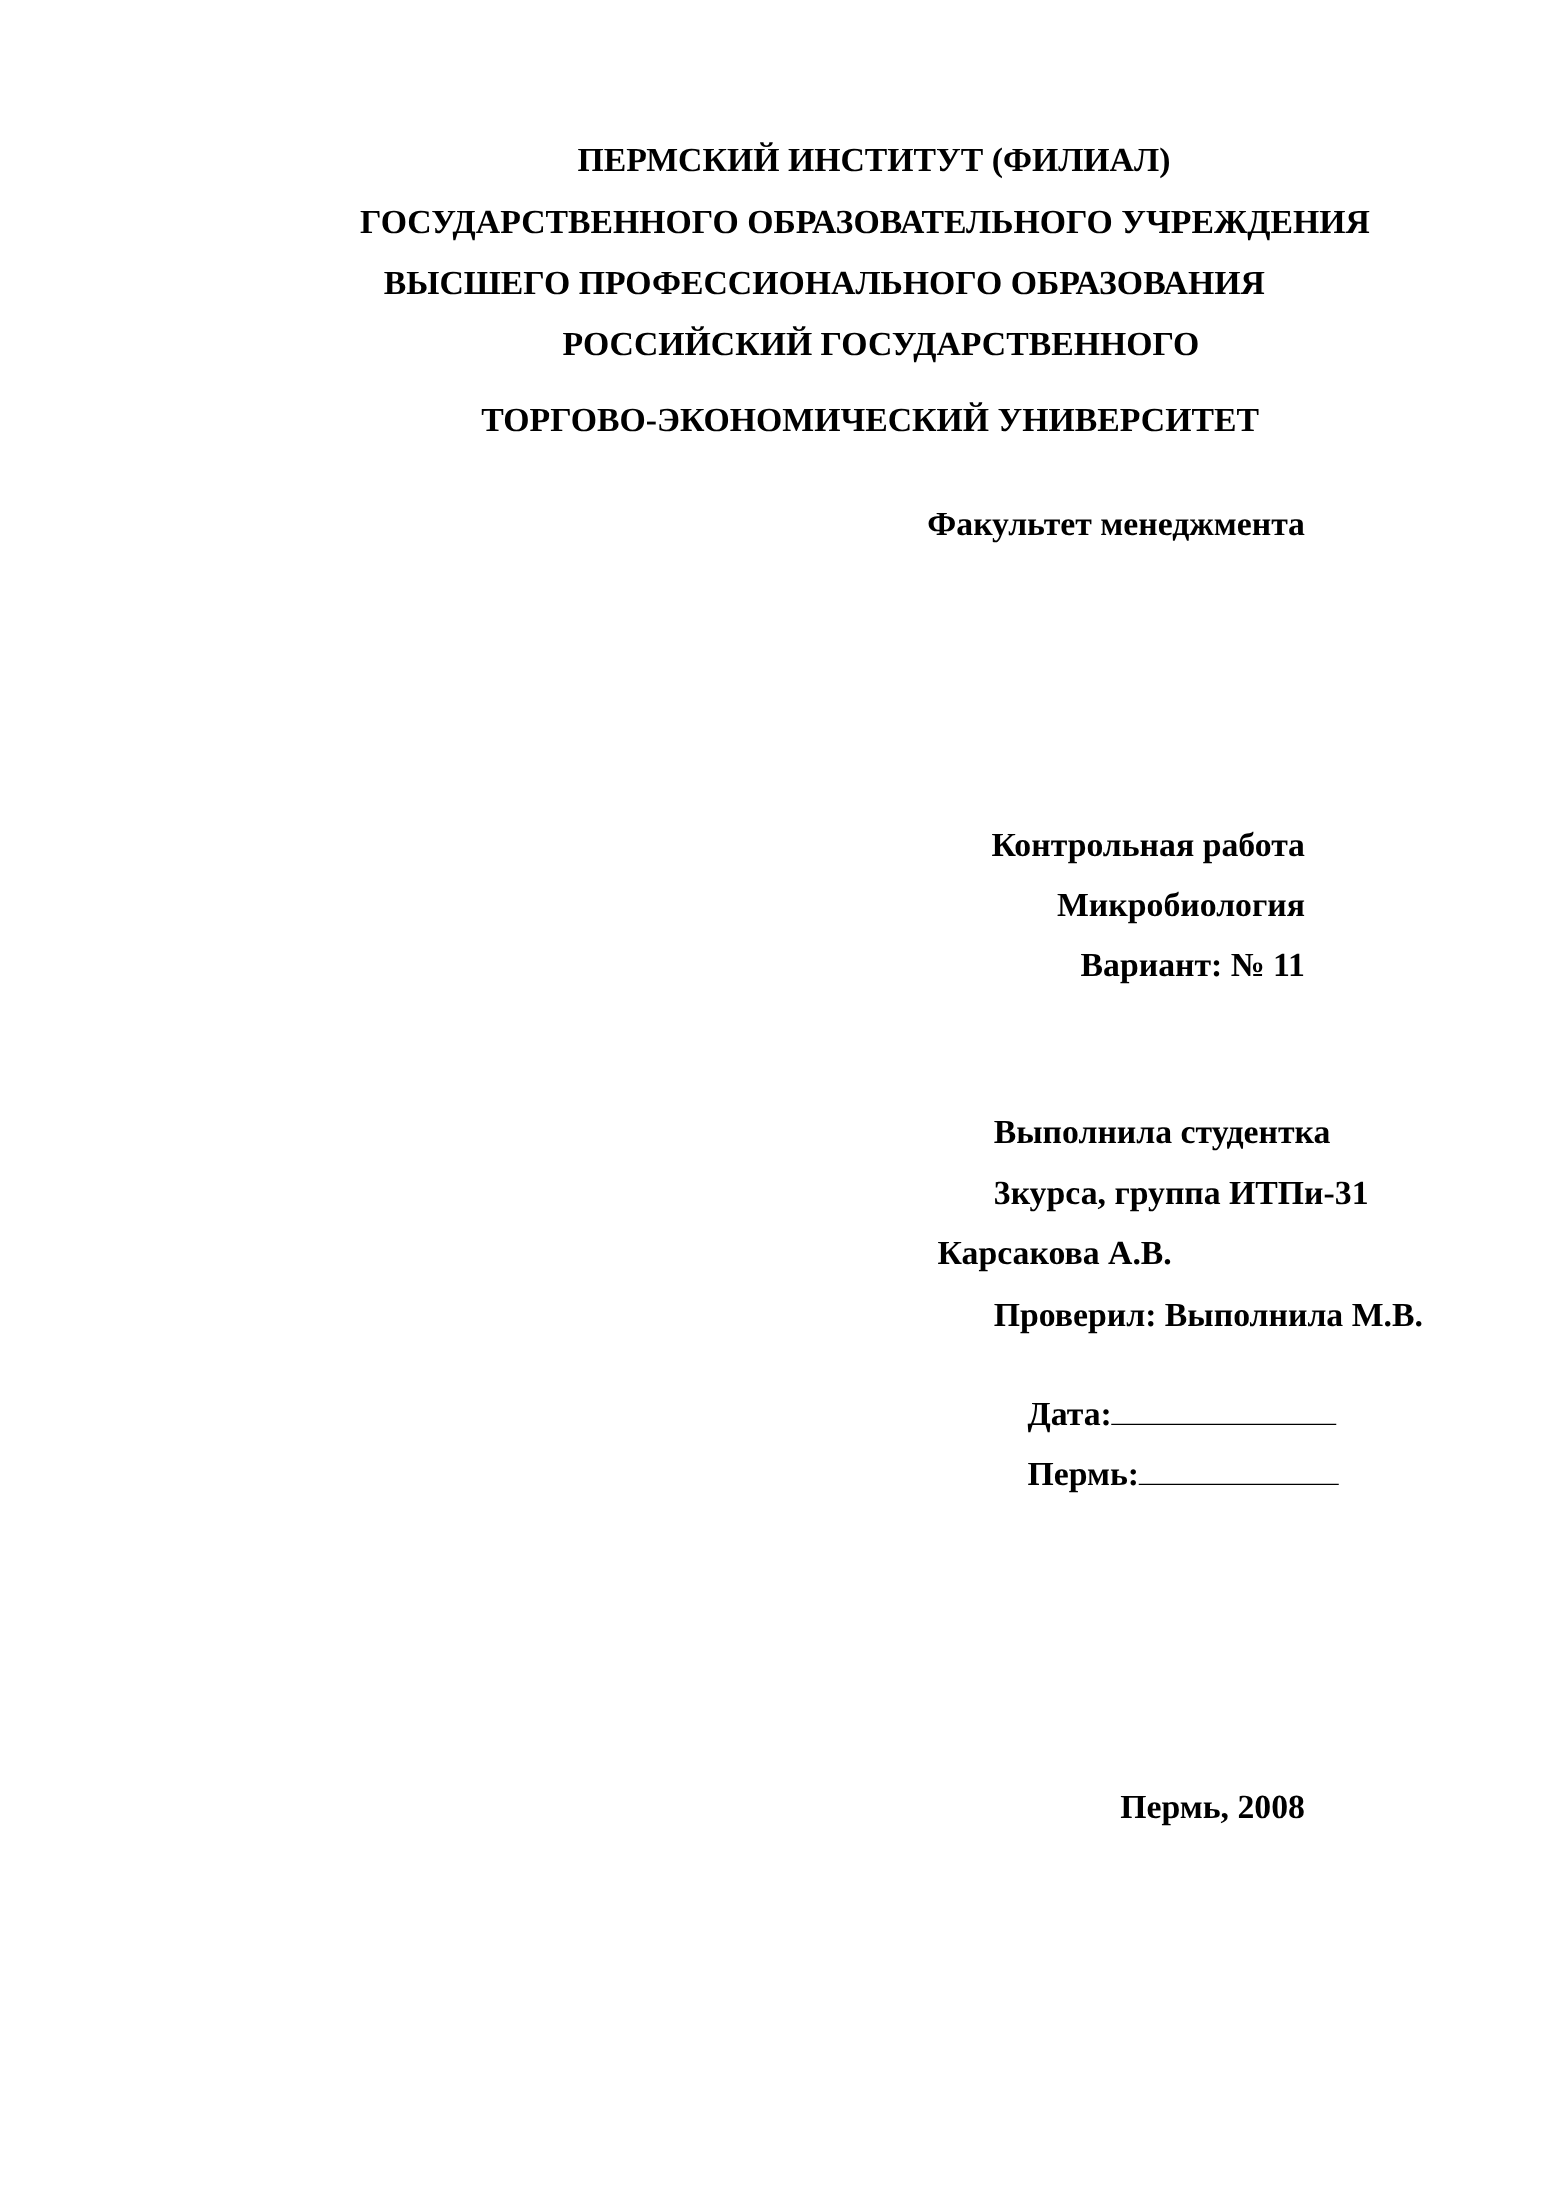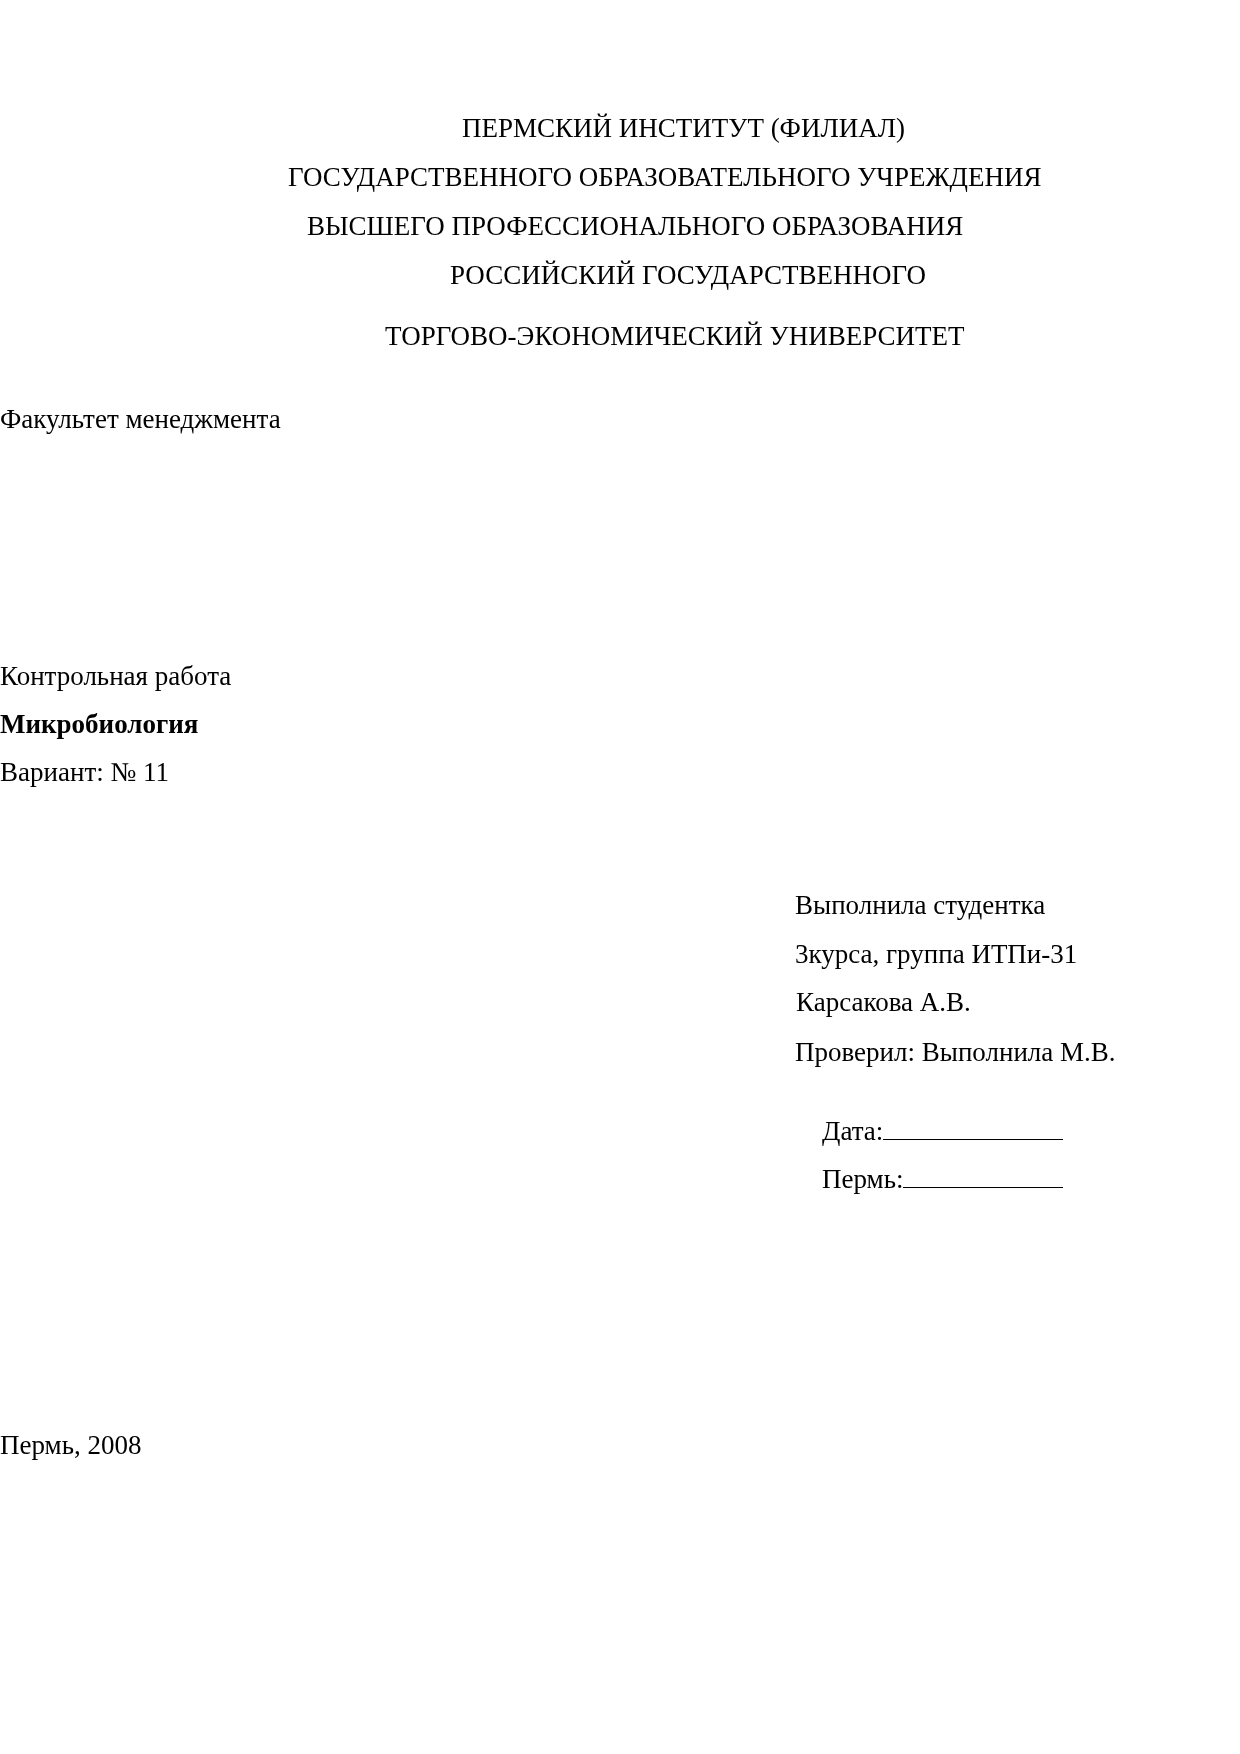--- a/index.html
+++ b/index.html
@@ -20,6 +20,7 @@
       white-space: pre;
       font-size: 27px;
       line-height: 32px;
+      font-weight: bold;
     }
     .center {
       left: 0;

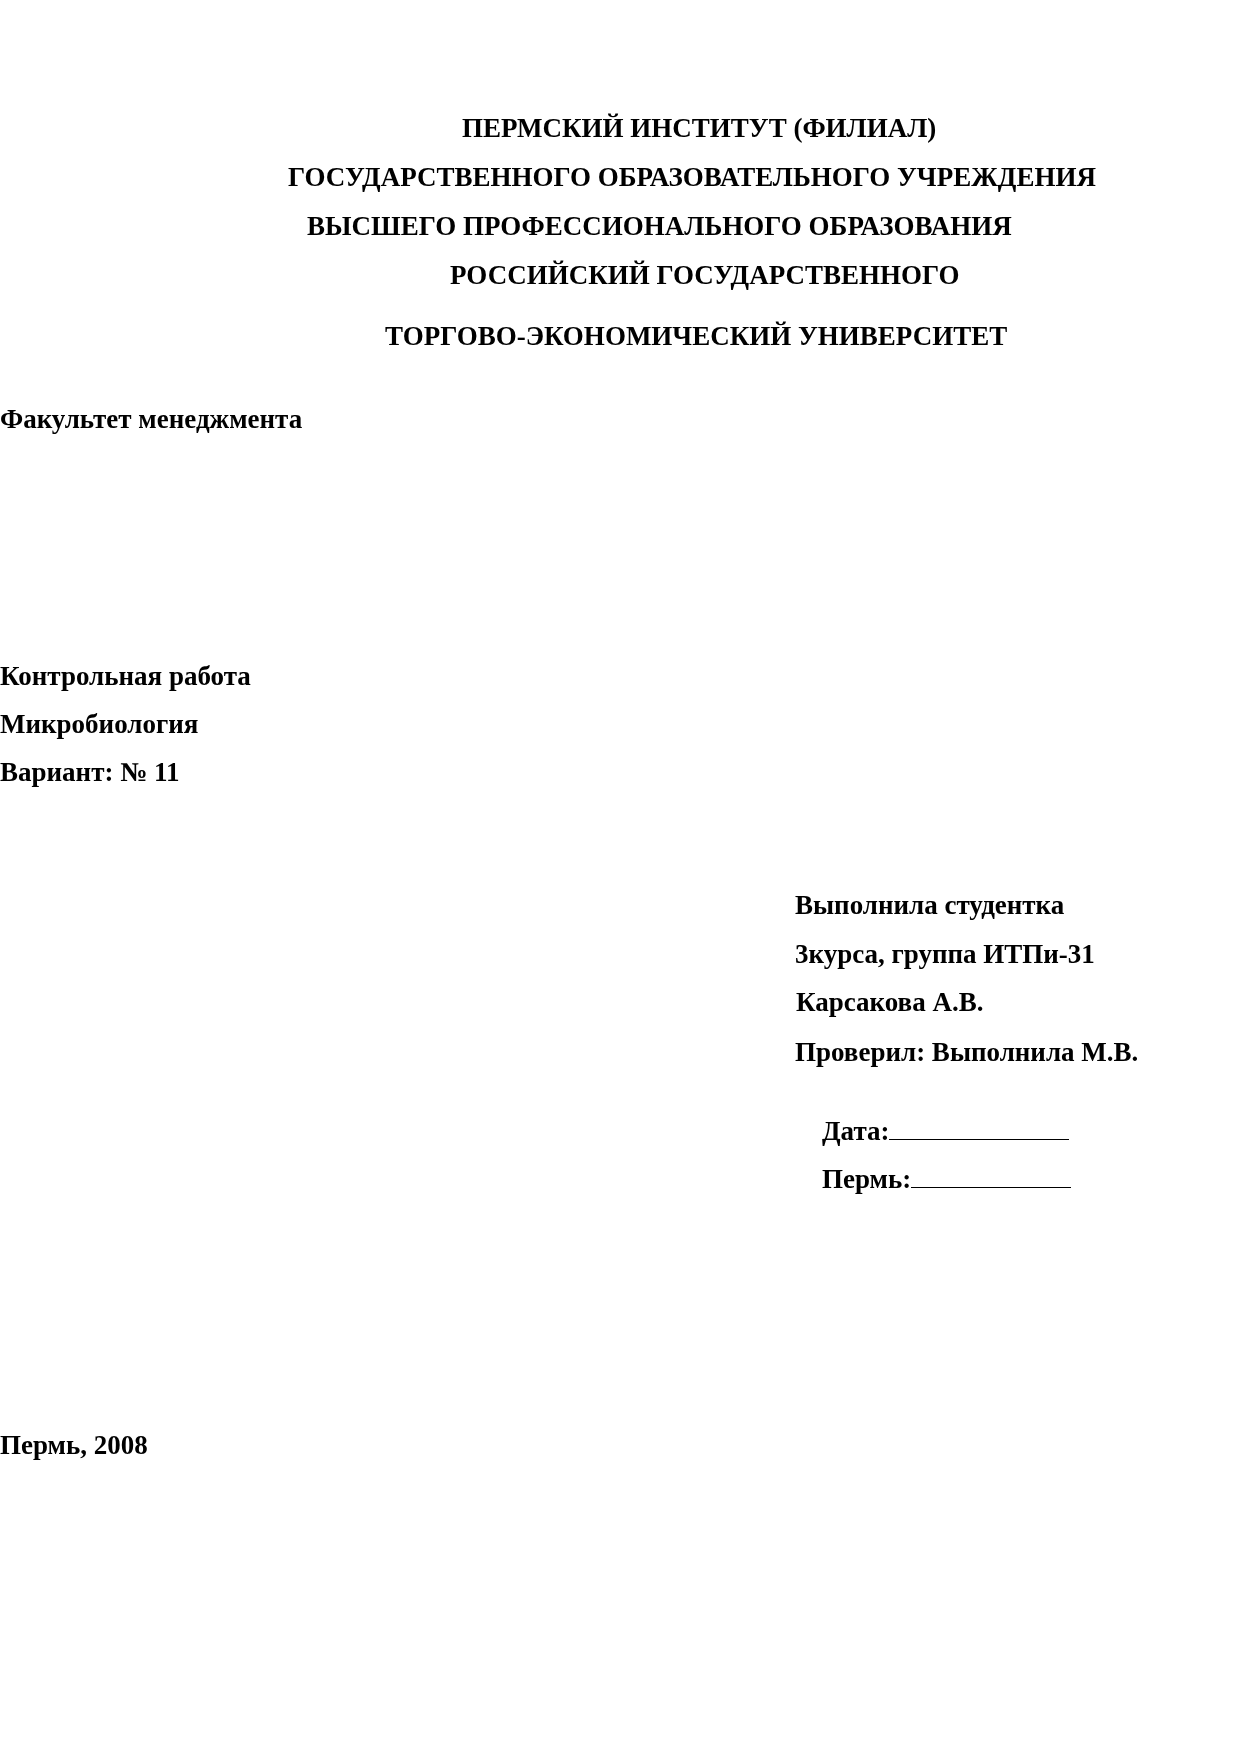--- a/index.html
+++ b/index.html
@@ -25,7 +25,7 @@
     .center {
       left: 0;
       width: 1044px;
-      text-align: left;
+      text-align: right;
     }
     .bold { font-weight: bold; }
     .blank {

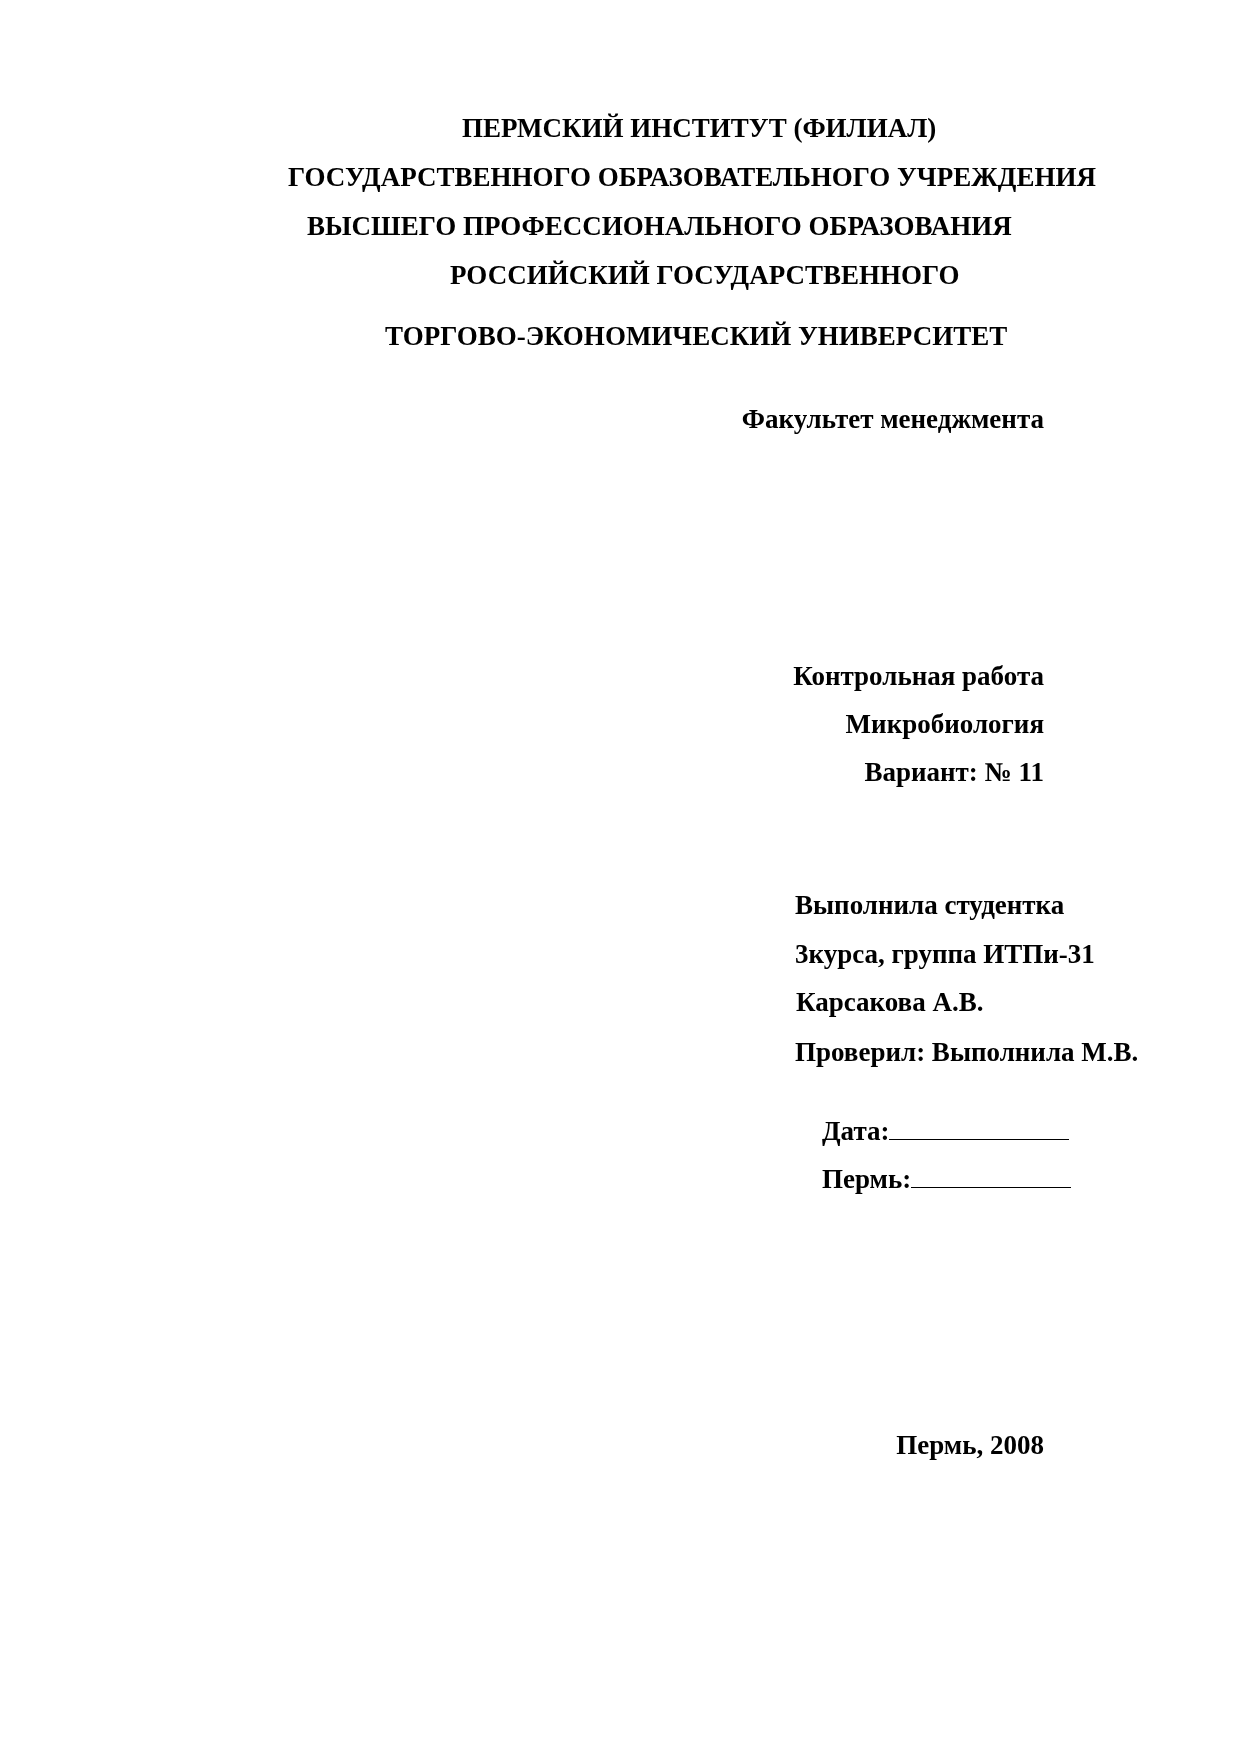--- a/index.html
+++ b/index.html
@@ -57,7 +57,7 @@
 <div>
   <div class="line" style="left:795px; top:889px;">Выполнила студентка</div>
   <div class="line" style="left:795px; top:938px;">3курса, группа ИТПи-31</div>
-  <div class="line" style="left:796px; top:986px;">Карсакова А.В.</div>
+  <div class="line" style="left:750px; top:986px;">Карсакова А.В.</div>
   <div class="line" style="left:795px; top:1036px;">Проверил: Выполнила М.В.</div>
   <div class="line" style="left:795px; top:1083px;">
     <span>Дата:</span><span class="blank" style="width:180px;"></span>

